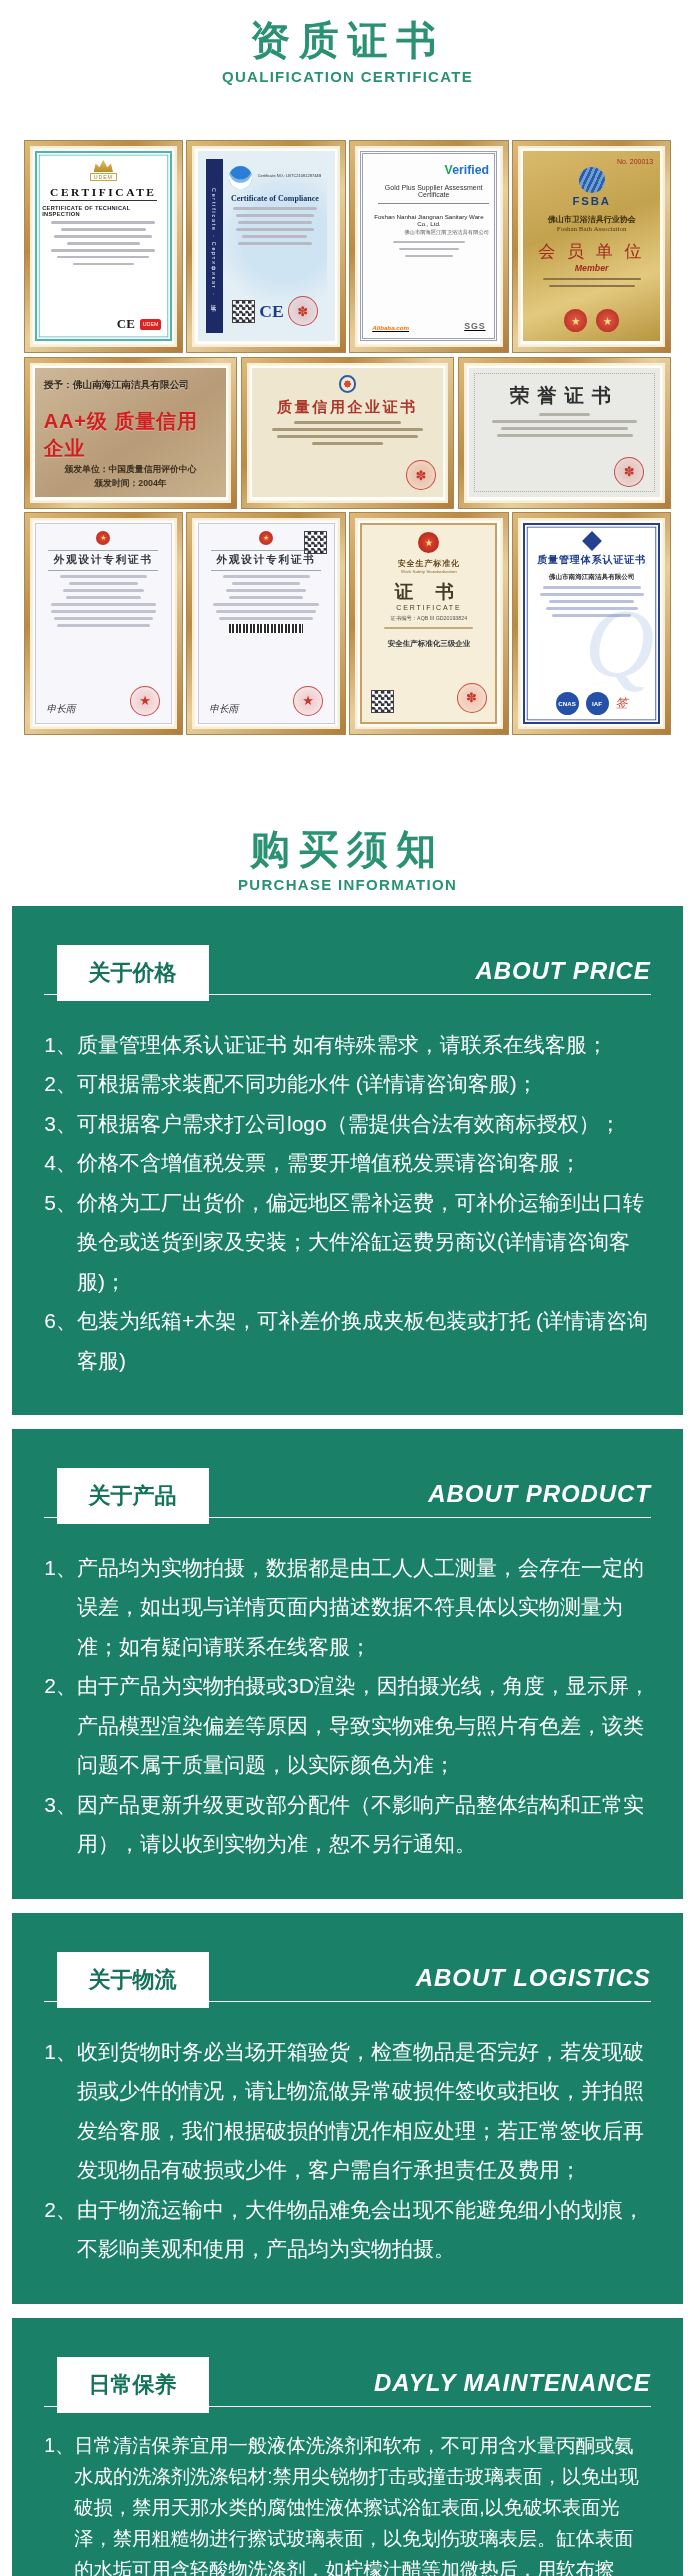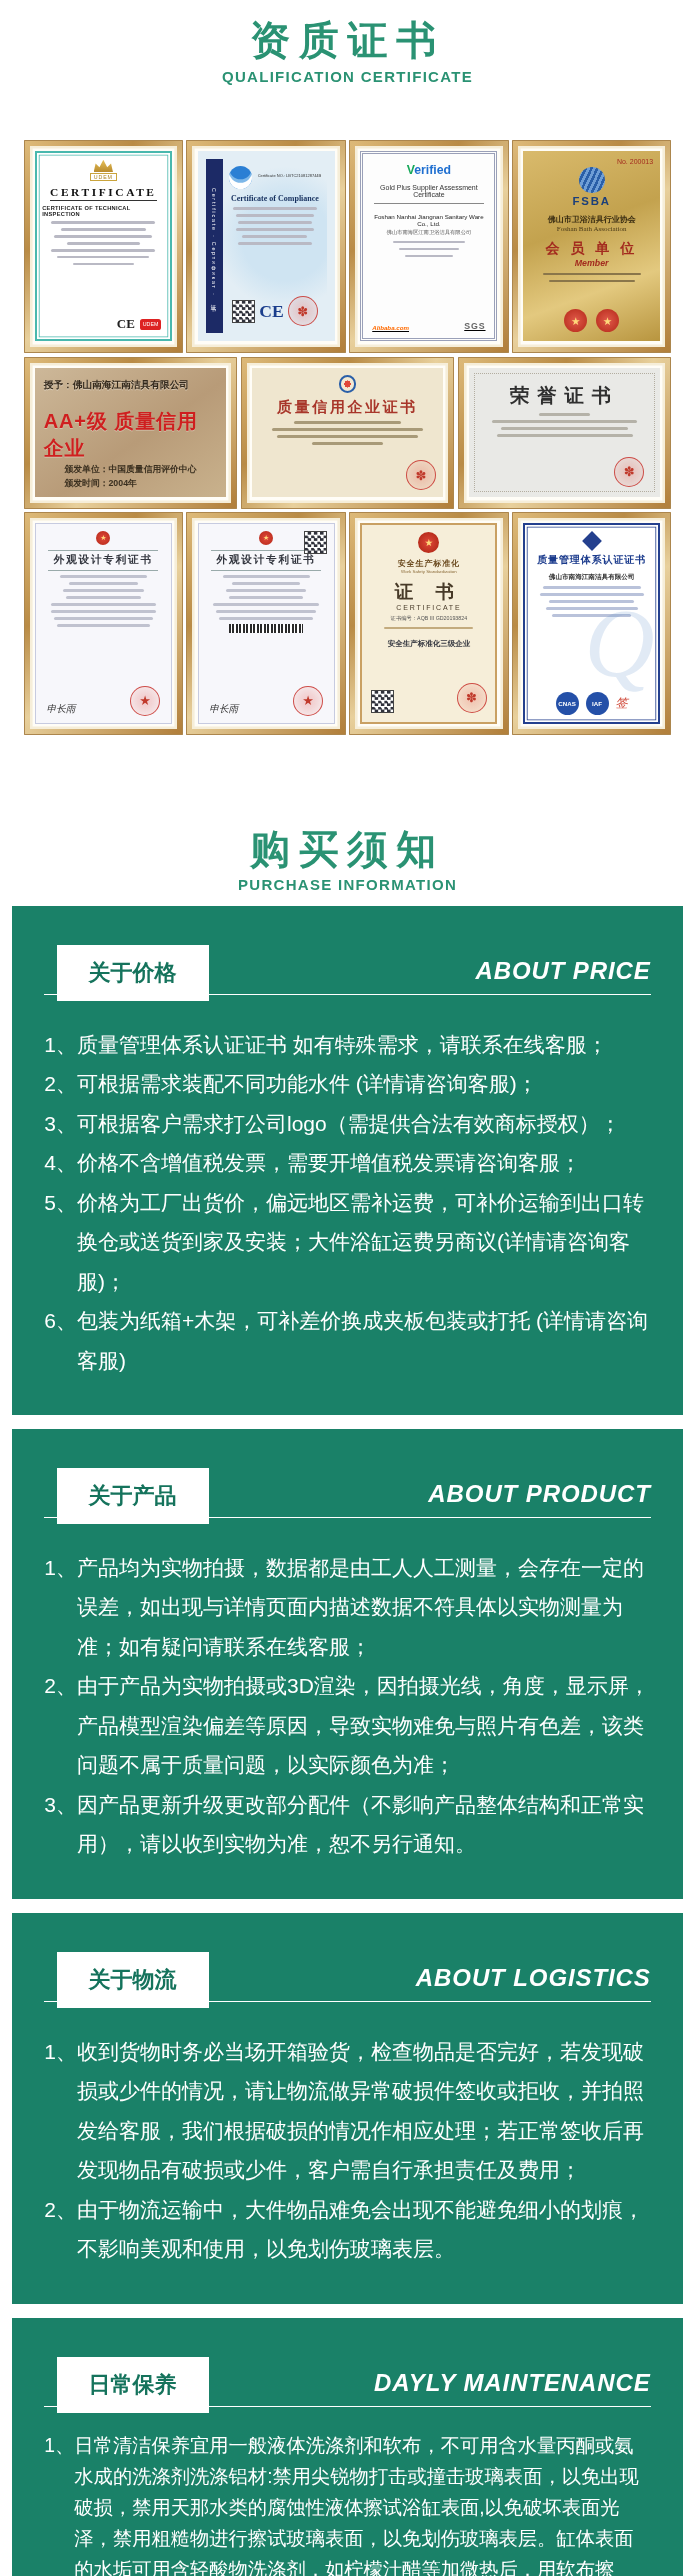--- a/index.html
+++ b/index.html
@@ -59,7 +59,7 @@
   .ce-blue { font-size:17.6px; font-weight:bold; color:#1b3e8c; font-family:"Liberation Serif","DejaVu Serif",serif; }
 
   
-  .ver { border:3.5px double #9aa0b8; background:#fdfdfd; padding:8.8px 5.3px 5.3px; }
+  .ver { border:3.5px double #9aa0b8; background:#fdfdfd; padding:8.8px 5.3px 5.3px;align-items:flex-end; }
   .ver-logo { color:#1f6fd0; font-size:12.3px; font-weight:bold; }
   .ver-logo::first-letter { color:#18a85a; }
   .ver-title { font-size:7px; color:#333; margin-top:7px; text-align:center; border-bottom:0.9px solid #888; padding-bottom:5.3px; width:92%; }

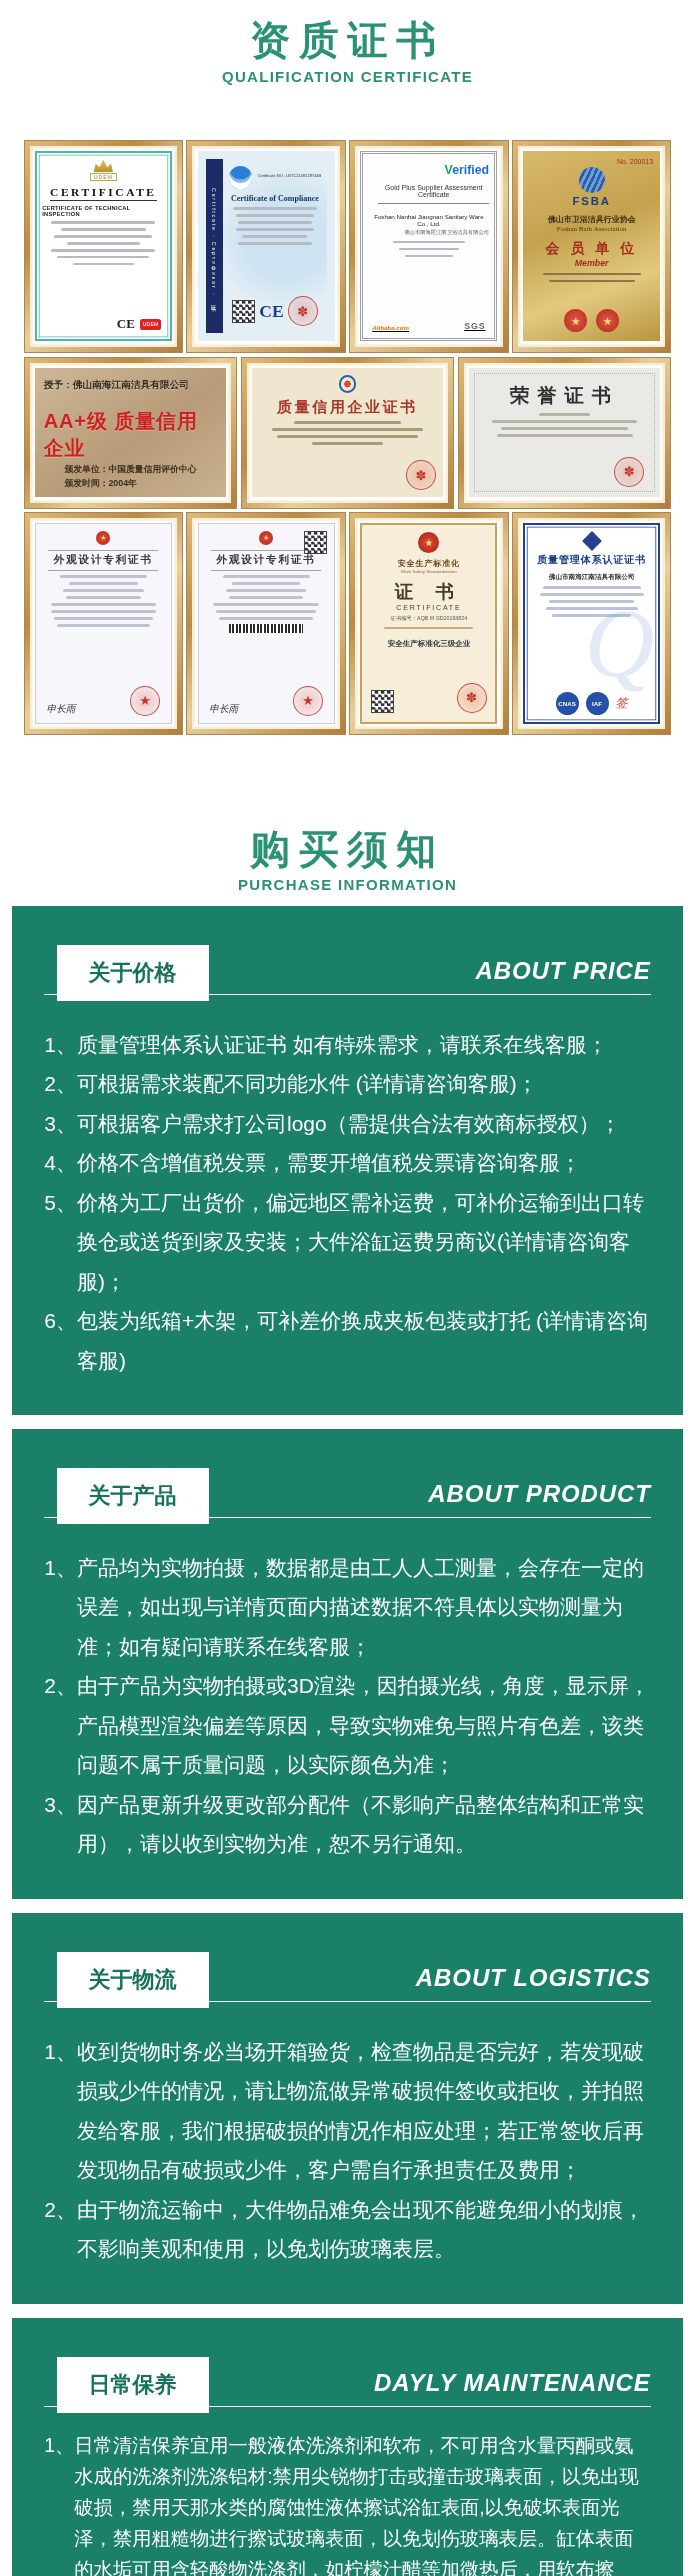--- a/index.html
+++ b/index.html
@@ -76,7 +76,7 @@
   .fsba-logo { font-size:11.4px; font-weight:bold; color:#1c3f7a; letter-spacing:1.8px; margin-top:2.6px; }
   .fsba-orgcn { font-size:8px; color:#3a2d12; font-weight:bold; margin-top:7px; }
   .fsba-orgen { font-size:7px; color:#4a3a18; font-family:"Liberation Serif","DejaVu Serif",serif; }
-  .fsba-member { font-size:14px; font-weight:bold; color:#a32c1f; letter-spacing:3.5px; margin-top:7px; }
+  .fsba-member { font-size:17px; font-weight:normal; color:#a32c1f; letter-spacing:3.5px; margin-top:7px; }
   .fsba-memberen { font-size:8.8px; font-weight:bold; font-style:italic; color:#a32c1f; }
   .fsba .tl { background:#8a764a; }
   .fsba-seals { margin-top:auto; display:flex; gap:8.8px; padding-bottom:1.8px; }

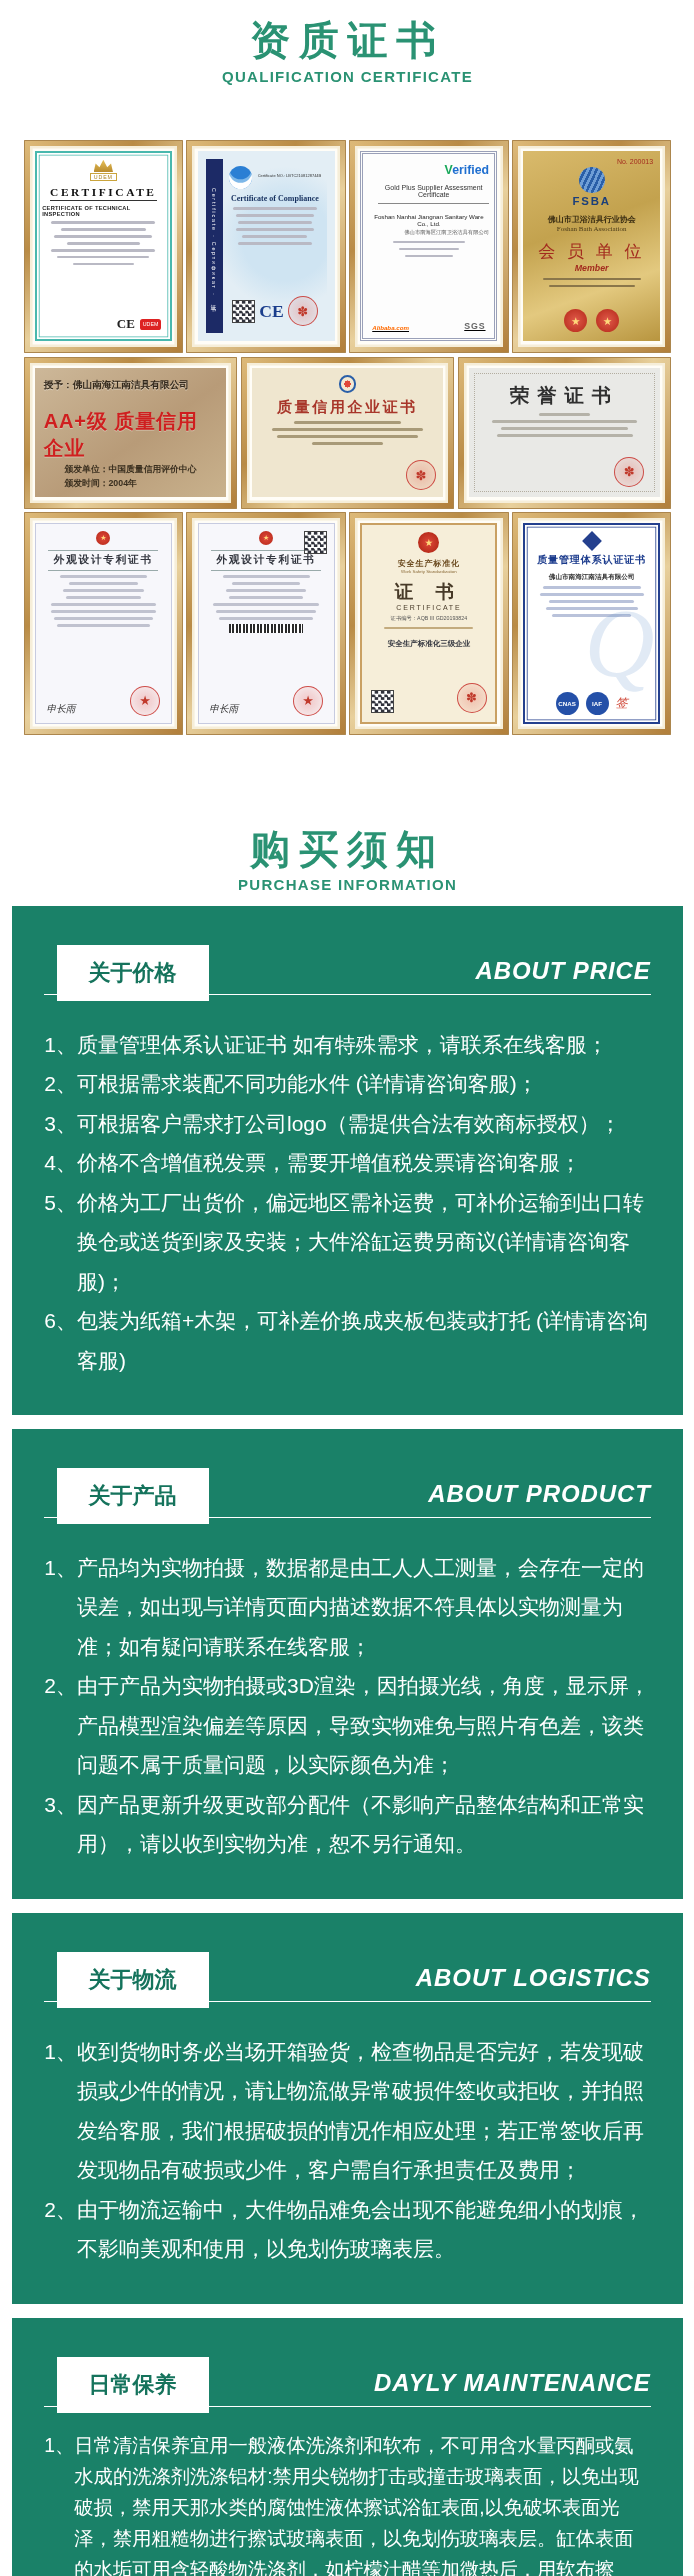--- a/index.html
+++ b/index.html
@@ -86,7 +86,7 @@
   .plaque { background:linear-gradient(145deg,#cdb899,#b89b78 55%,#c9b28d); padding:10.6px 8.8px; align-items:flex-start; }
   .plq-award { font-size:9.7px; color:#33291c; font-weight:bold; text-shadow:0 0.9px 0 rgba(255,255,255,.4); }
   .plq-title { align-self:center; font-size:20px; font-weight:bold; color:#cf1f1f; margin-top:16px; letter-spacing:0.9px; text-shadow:0 0.9px 0 rgba(255,255,255,.3); }
-  .plq-foot { margin-top:auto; align-self:center; text-align:left; font-size:8.8px; color:#3a2f1f; font-weight:bold; line-height:1.6; }
+  .plq-foot { margin-top:auto; align-self:center; text-align:center; font-size:8.8px; color:#3a2f1f; font-weight:bold; line-height:1.6; }
 
   .credit { background:#efe6cf; padding:7px; }
   .credit-emblem { width:17.6px; height:17.6px; border-radius:50%; border:2.6px solid #2a5fa8; background:radial-gradient(#e0493a 0 35%, #f3e9d2 36%); }

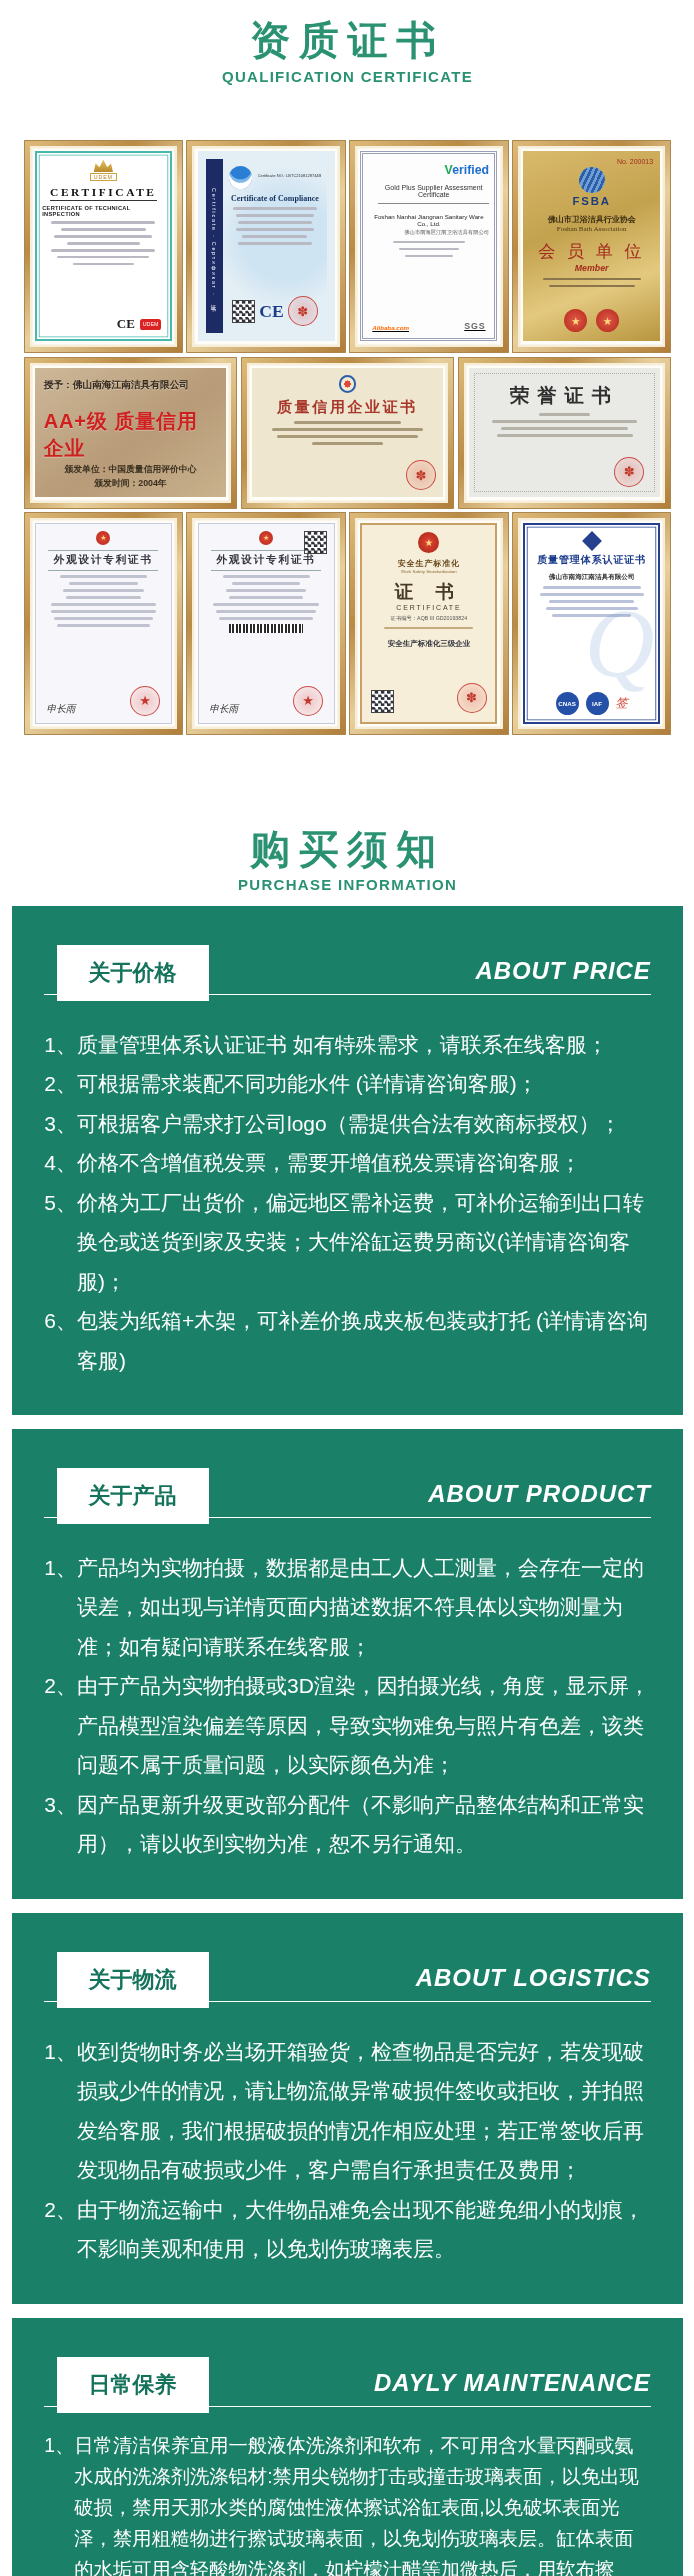--- a/index.html
+++ b/index.html
@@ -444,7 +444,7 @@
       </div>
       <div class="n-item">
         <span class="n-num">2、</span>
-        <span class="n-text">由于物流运输中，大件物品难免会出现不能避免细小的划痕，不影响美观和使用，以免划伤玻璃表层。</span>
+        <span class="n-text">由于物流运输中，大件物品难免会出现不能避免细小的划痕，不影响美观和使用，产品均为实物拍摄。</span>
       </div>
     </div>
   </div>

